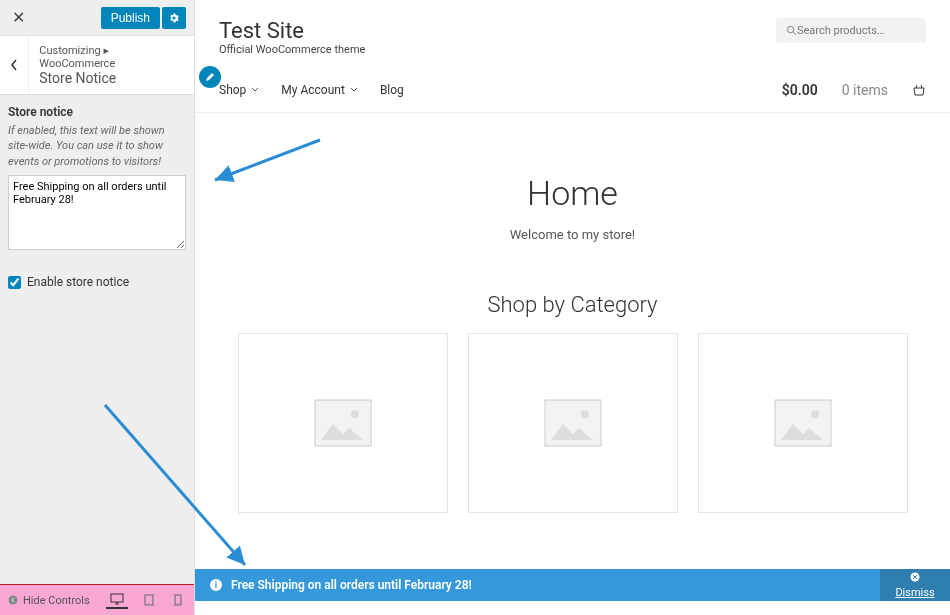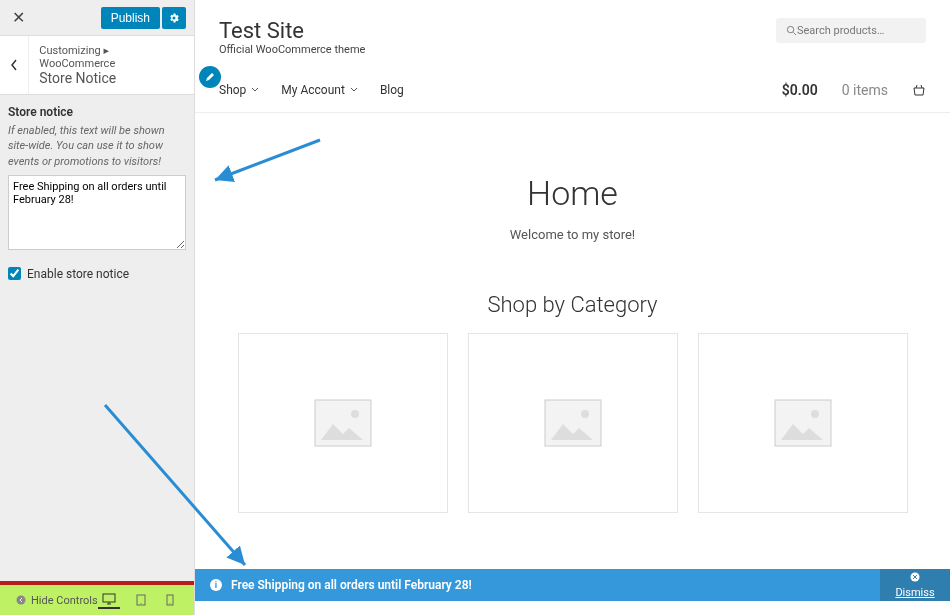--- a/index.html
+++ b/index.html
@@ -24,7 +24,7 @@
 .sect-h { font-weight: 600; font-size: 12px; color: #333; margin-bottom: 4px; }
 .sect-desc { font-size: 11px; color: #666; font-style: italic; line-height: 1.4; margin-bottom: 6px; }
 .notice-ta { width: 100%; height: 75px; border: 1px solid #ccc; background: #fff; font-family: inherit; font-size: 11px; padding: 4px; resize: vertical; }
-.chkrow { display: flex; align-items: flex-start; gap: 6px; margin-top: 14px; font-size: 12px; color: #333; }
+.chkrow { display: flex; align-items: center; gap: 6px; margin-top: 22px; font-size: 12px; color: #333; }
 .chkrow input { accent-color: #0085ba; }
 
 .sb-footer { margin-top: auto; border-top: 4px solid #b91c1c; background: #bef264; display: flex; align-items: center; justify-content: space-between; padding: 6px 16px; font-size: 11px; }

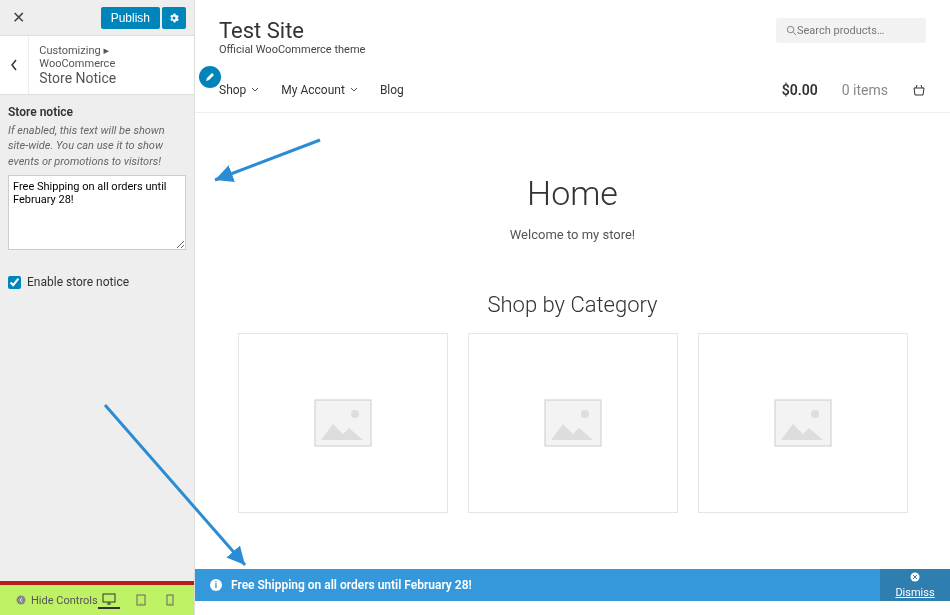--- a/index.html
+++ b/index.html
@@ -27,7 +27,7 @@
 .chkrow { display: flex; align-items: center; gap: 6px; margin-top: 22px; font-size: 12px; color: #333; }
 .chkrow input { accent-color: #0085ba; }
 
-.sb-footer { margin-top: auto; border-top: 4px solid #b91c1c; background: #bef264; display: flex; align-items: center; justify-content: space-between; padding: 6px 16px; font-size: 11px; }
+.sb-footer { margin-top: auto; border-top: 1px solid #b91c1c; background: #f9a8d4; display: flex; align-items: center; justify-content: space-between; padding: 6px 8px; font-size: 11px; }
 .hidectrl { display: flex; align-items: center; gap: 5px; cursor: pointer; color: #555; }
 .devs { display: flex; gap: 12px; }
 .devbtn { cursor: pointer; color: #555; display: flex; align-items: center; padding: 2px 4px; }

